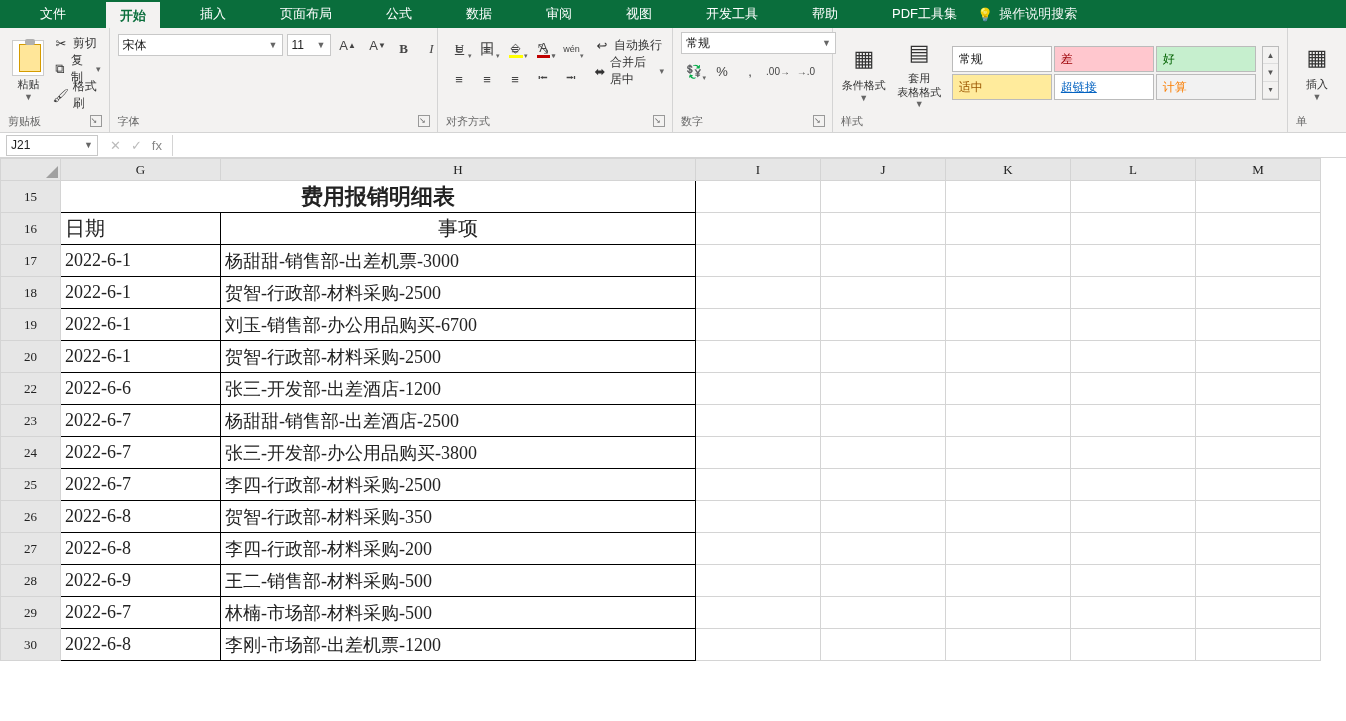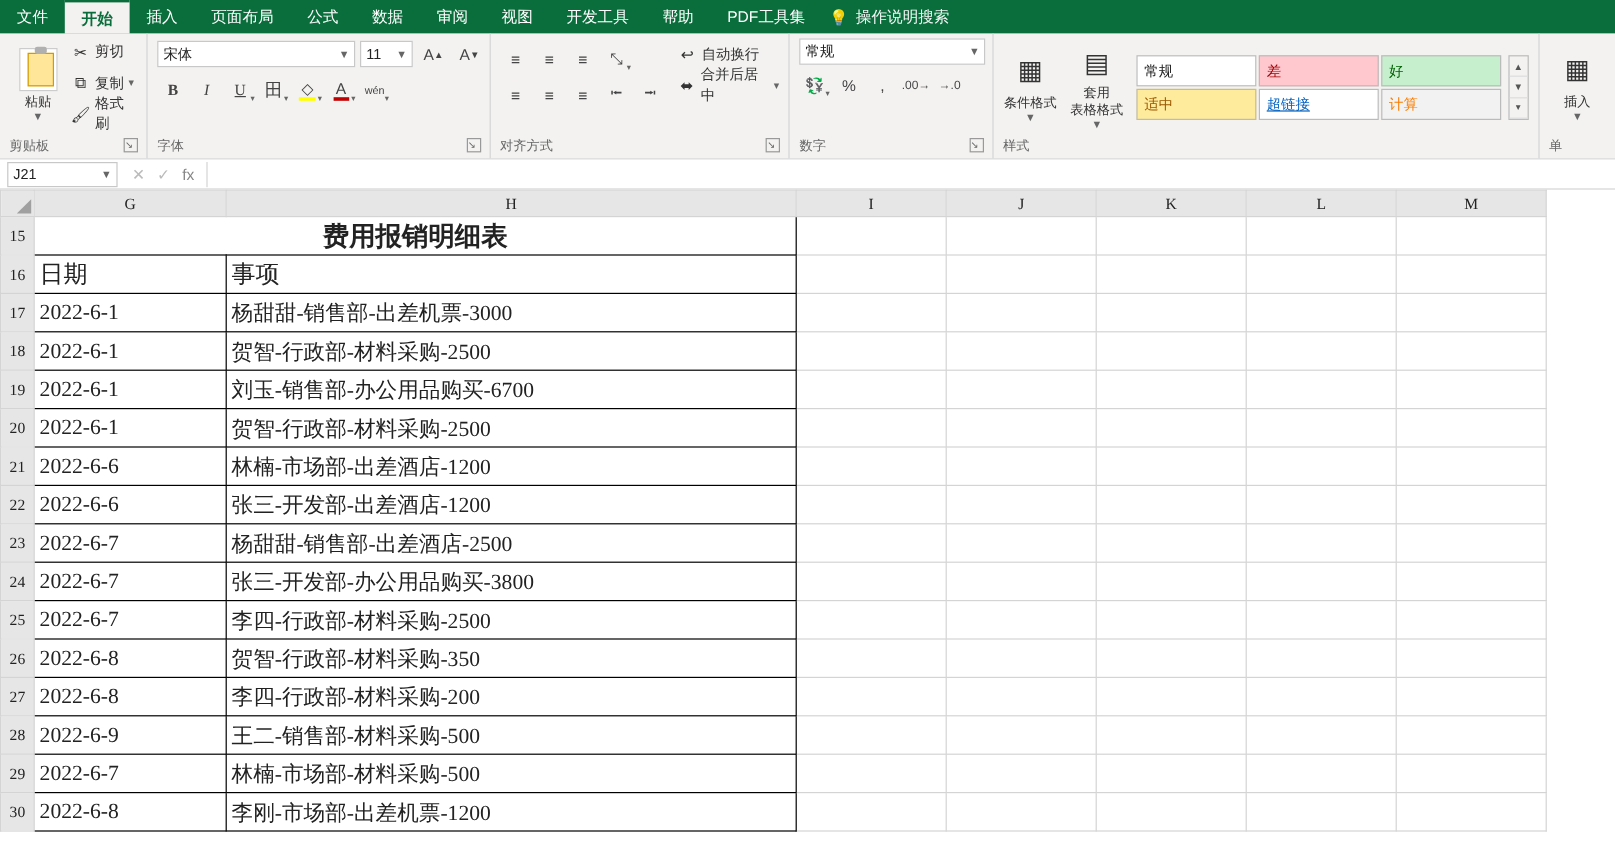--- a/index.html
+++ b/index.html
@@ -5,7 +5,7 @@
 *{box-sizing:border-box;margin:0;padding:0;font-family:"Microsoft YaHei",SimSun,sans-serif;}
 body{background:#fff;font-size:12px;color:#222;overflow:hidden;width:1346px;height:721px;}
 .menubar{background:#0a6e3c;height:28px;display:flex;align-items:center;color:#fff;font-size:13px;}
-.menubar .tab{padding:0 14px;height:28px;line-height:28px;cursor:pointer;}
+.menubar .tab{padding:0 14px;height:28px;line-height:28px;cursor:pointer;margin-left:26px;}
 .menubar .tab.active{background:#f3f2f1;color:#0a6e3c;font-weight:bold;border-top:2px solid #0a6e3c;}
 .menubar .search{display:flex;align-items:center;opacity:.95;margin-left:6px;}
 .menubar .search .icon{margin-right:6px;}

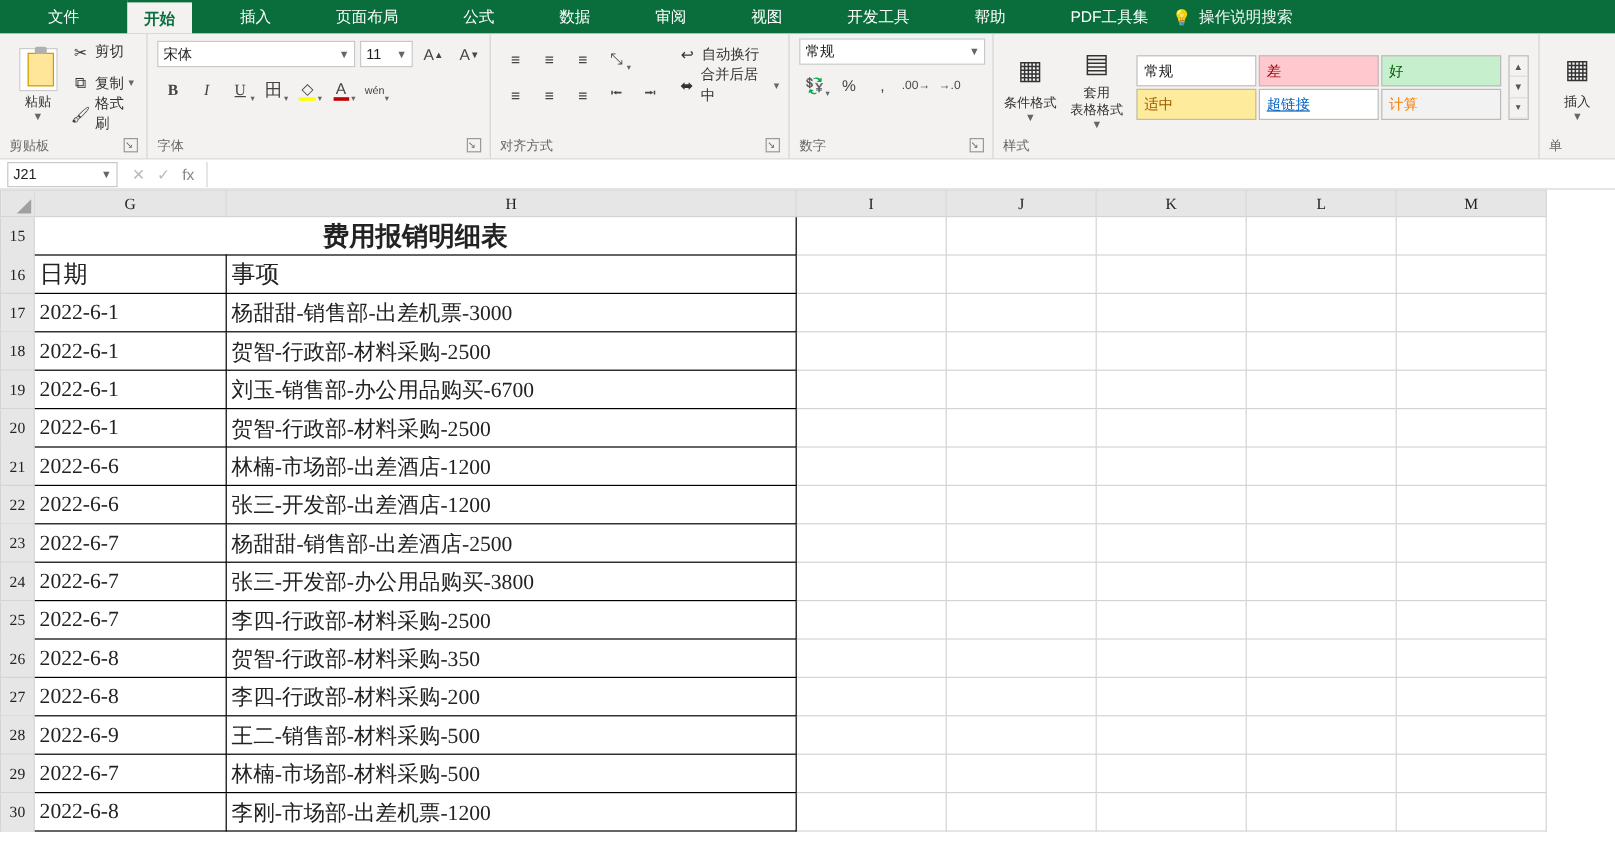--- a/index.html
+++ b/index.html
@@ -119,7 +119,7 @@
   </div>
 
   <div class="group" style="min-width:270px">
-    <div class="group-body" style="flex-direction:column;width:100%">
+    <div class="group-body" style="flex-direction:row;width:100%">
       <div class="font-row">
         <div class="combo font">
             <span>宋体</span>

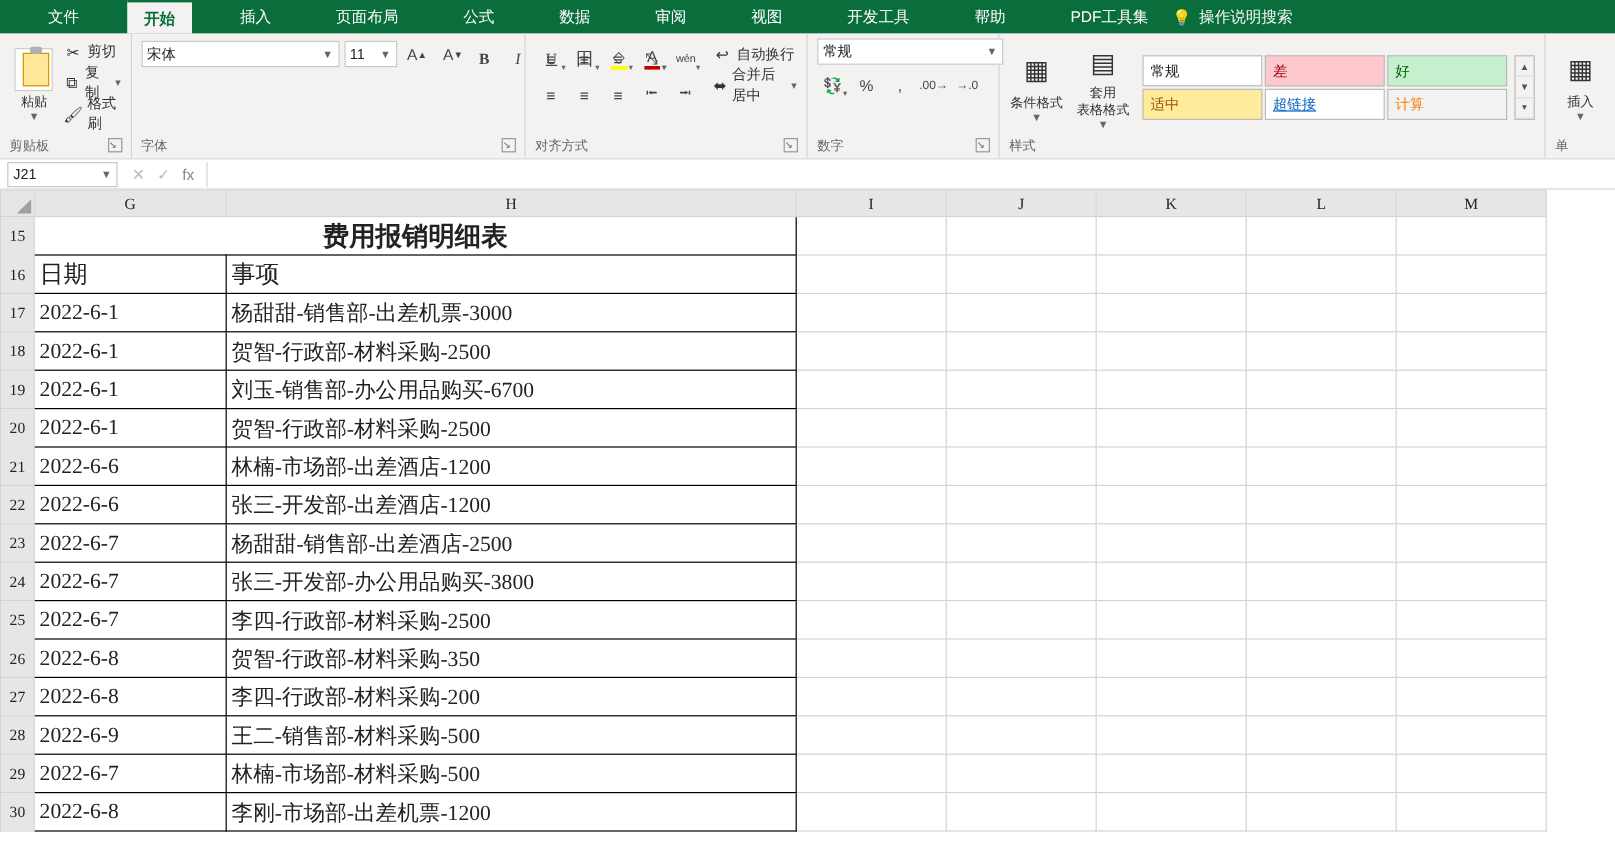--- a/index.html
+++ b/index.html
@@ -52,7 +52,7 @@
 .grid th,.grid td{border:1px solid #d4d4d4;height:32px;font-size:18px;font-family:SimSun,"宋体",serif;padding:0 4px;overflow:hidden;white-space:nowrap;}
 .grid th{background:#e6e6e6;font-weight:normal;text-align:center;color:#222;font-size:13px;font-family:"Microsoft YaHei";}
 .grid th.colhdr{height:22px;}
-.grid th.rowhdr{width:28px;font-size:13px;}
+.grid th.rowhdr{width:60px;font-size:13px;}
 .corner{background:#e6e6e6;border:1px solid #d4d4d4;position:relative;}
 .corner::after{content:"";position:absolute;right:2px;bottom:2px;border-right:12px solid #a0a0a0;border-top:12px solid transparent;}
 .data-area td{border:1px solid #000;}

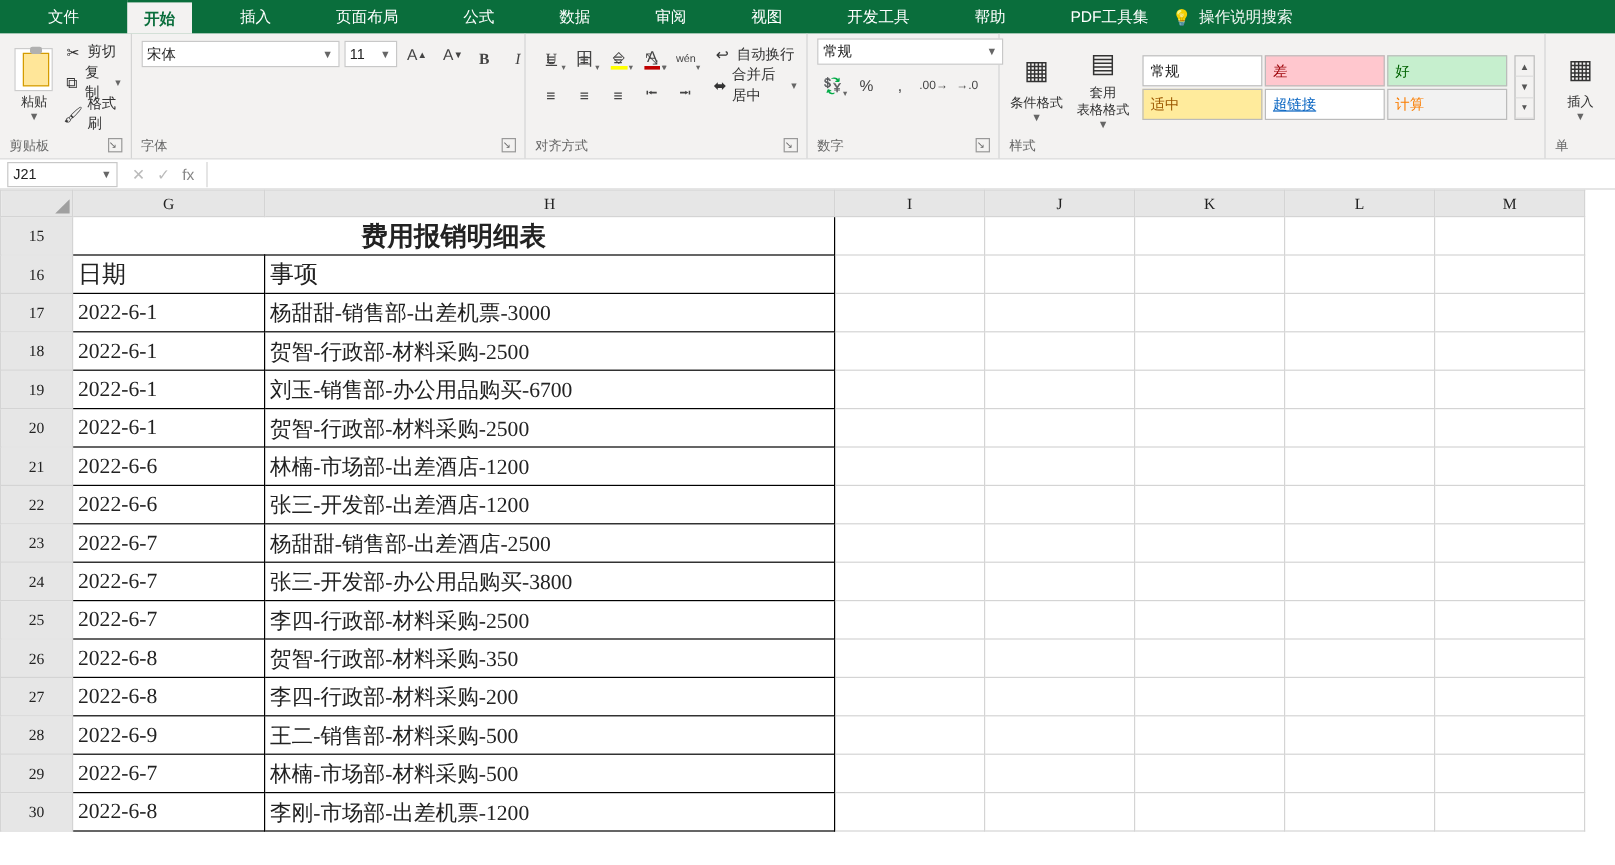--- a/index.html
+++ b/index.html
@@ -57,7 +57,7 @@
 .corner::after{content:"";position:absolute;right:2px;bottom:2px;border-right:12px solid #a0a0a0;border-top:12px solid transparent;}
 .data-area td{border:1px solid #000;}
 .title-row td{text-align:center;font-size:22px;font-weight:bold;}
-.hdr-row td{font-size:20px;}
+.hdr-row td{text-align:center;font-size:20px;}
 .wG{width:160px;}
 .wH{width:475px;}
 .wN{width:125px;}

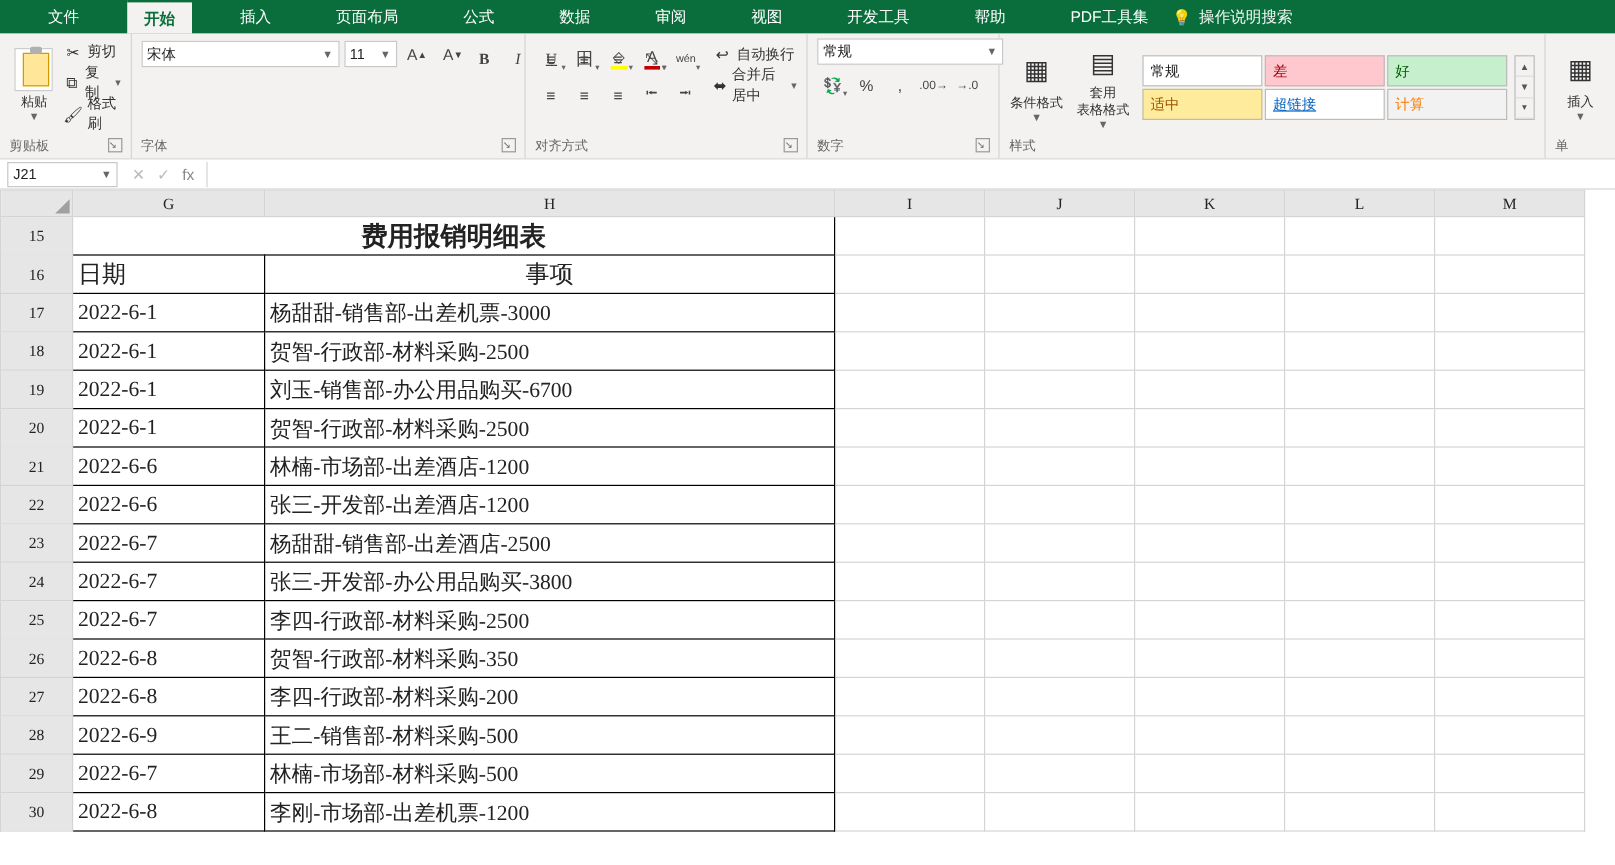--- a/index.html
+++ b/index.html
@@ -335,16 +335,6 @@
           <td style="border:1px solid #d4d4d4"></td>
         </tr>
         <tr class="data-area">
-          <th class="rowhdr">21</th>
-          <td>2022-6-6</td>
-          <td>林楠-市场部-出差酒店-1200</td>
-          <td style="border:1px solid #d4d4d4"></td>
-          <td style="border:1px solid #d4d4d4"></td>
-          <td style="border:1px solid #d4d4d4"></td>
-          <td style="border:1px solid #d4d4d4"></td>
-          <td style="border:1px solid #d4d4d4"></td>
-        </tr>
-        <tr class="data-area">
           <th class="rowhdr">22</th>
           <td>2022-6-6</td>
           <td>张三-开发部-出差酒店-1200</td>

